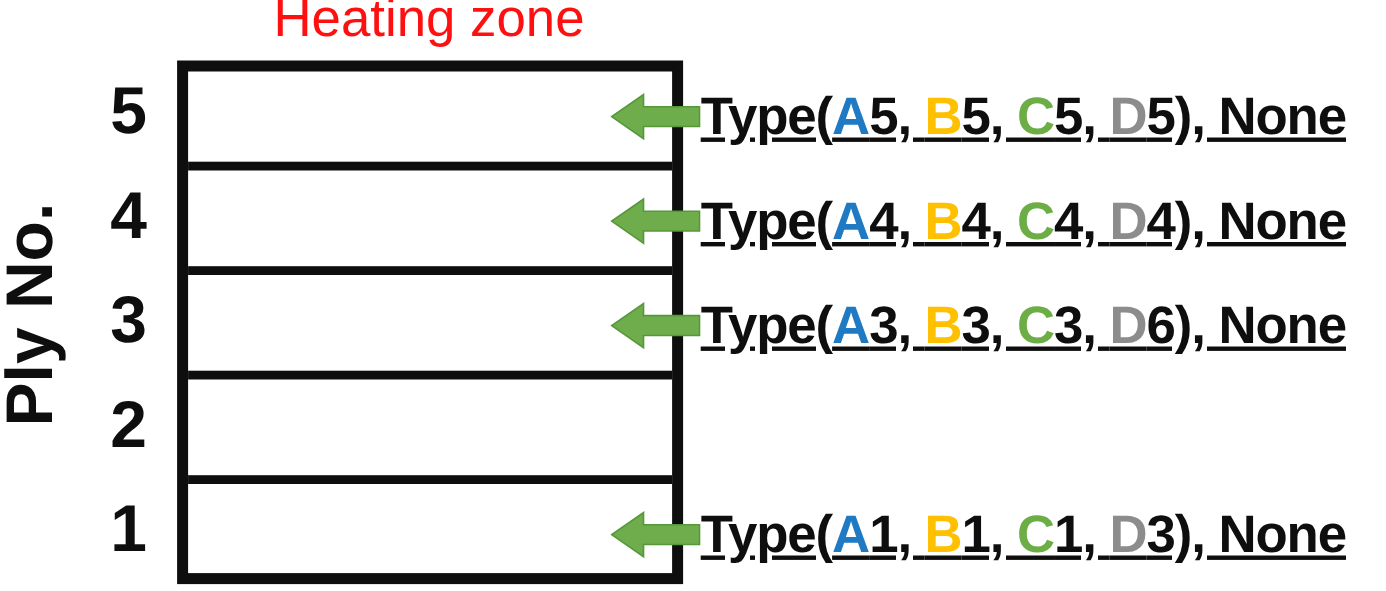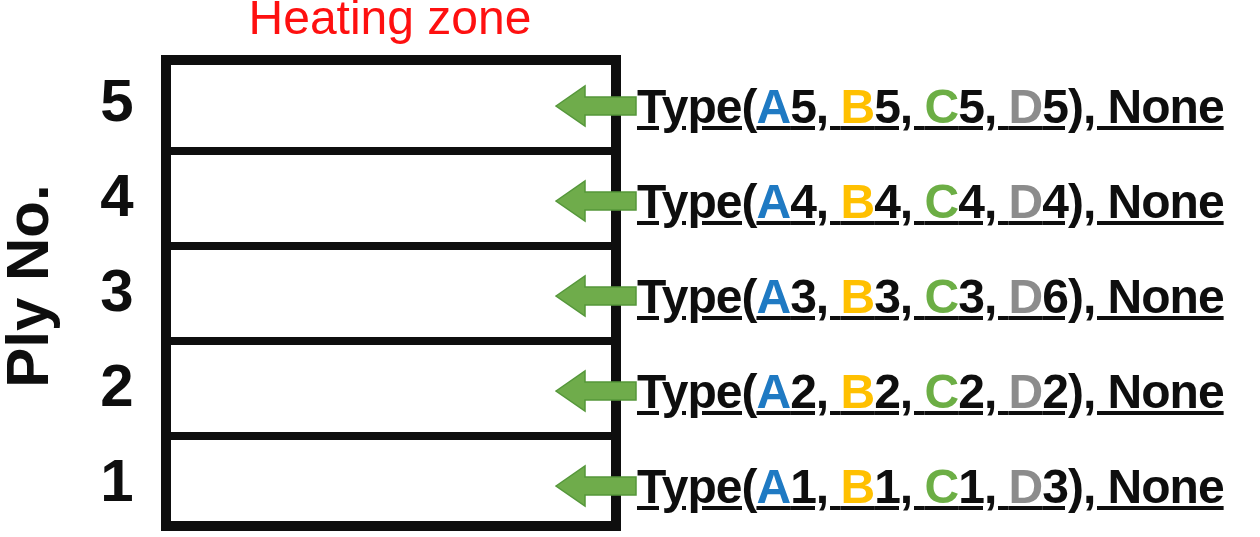--- a/index.html
+++ b/index.html
@@ -169,16 +169,6 @@
     </span>
   </div>
 
-  <div class="row r2">
-    <span class="arrow-wrap">
-      <svg width="82" height="44" viewBox="0 0 82 44">
-          <path class="arrow-shape" d="M1 22 L30 2 L30 13 L81 13 L81 31 L30 31 L30 42 Z"></path>
-        </svg>
-    </span>
-    <span class="type-label">
-      <span>Type(</span><span class="c-blue">A</span><span>2, </span><span class="c-orange">B</span><span>2, </span><span class="c-green">C</span><span>2, </span><span class="c-gray">D</span><span>2), None</span>
-    </span>
-  </div>
 
   <div class="row r1">
     <span class="arrow-wrap">

